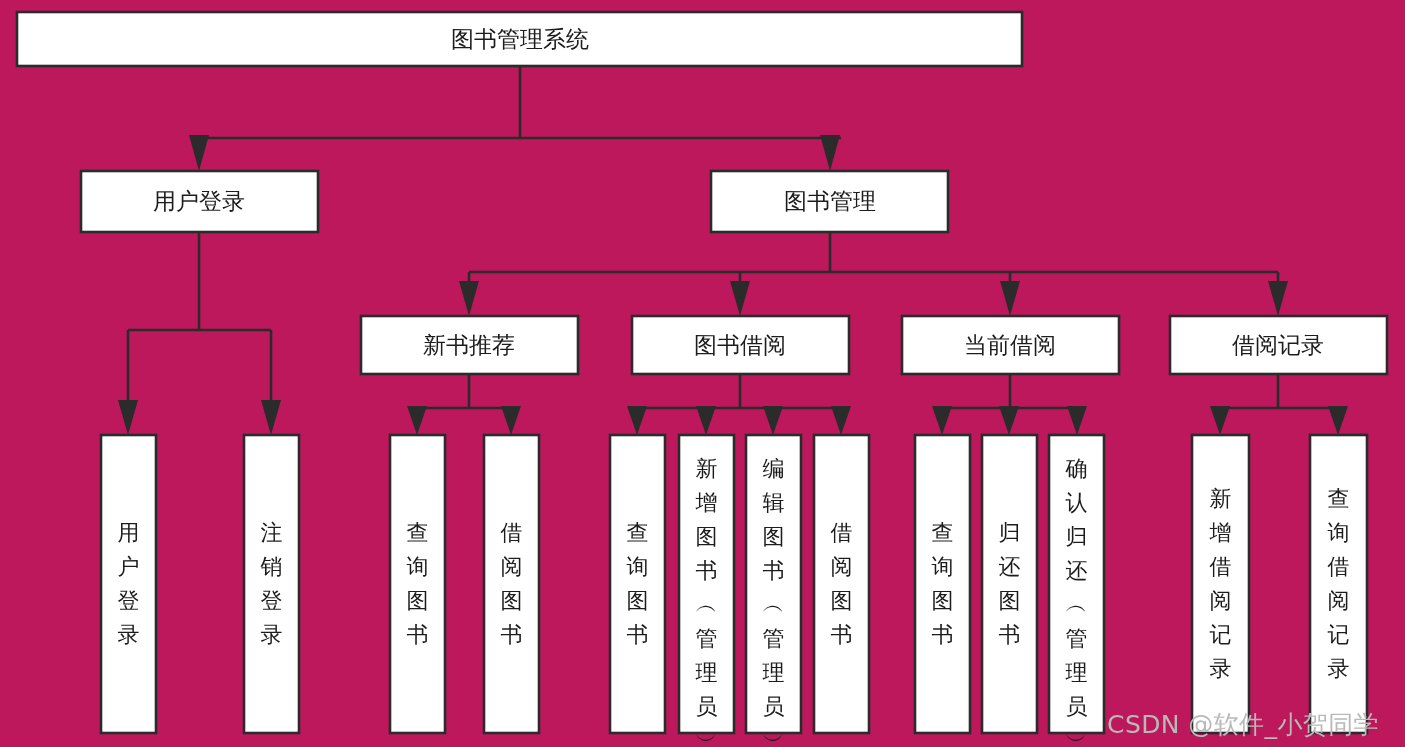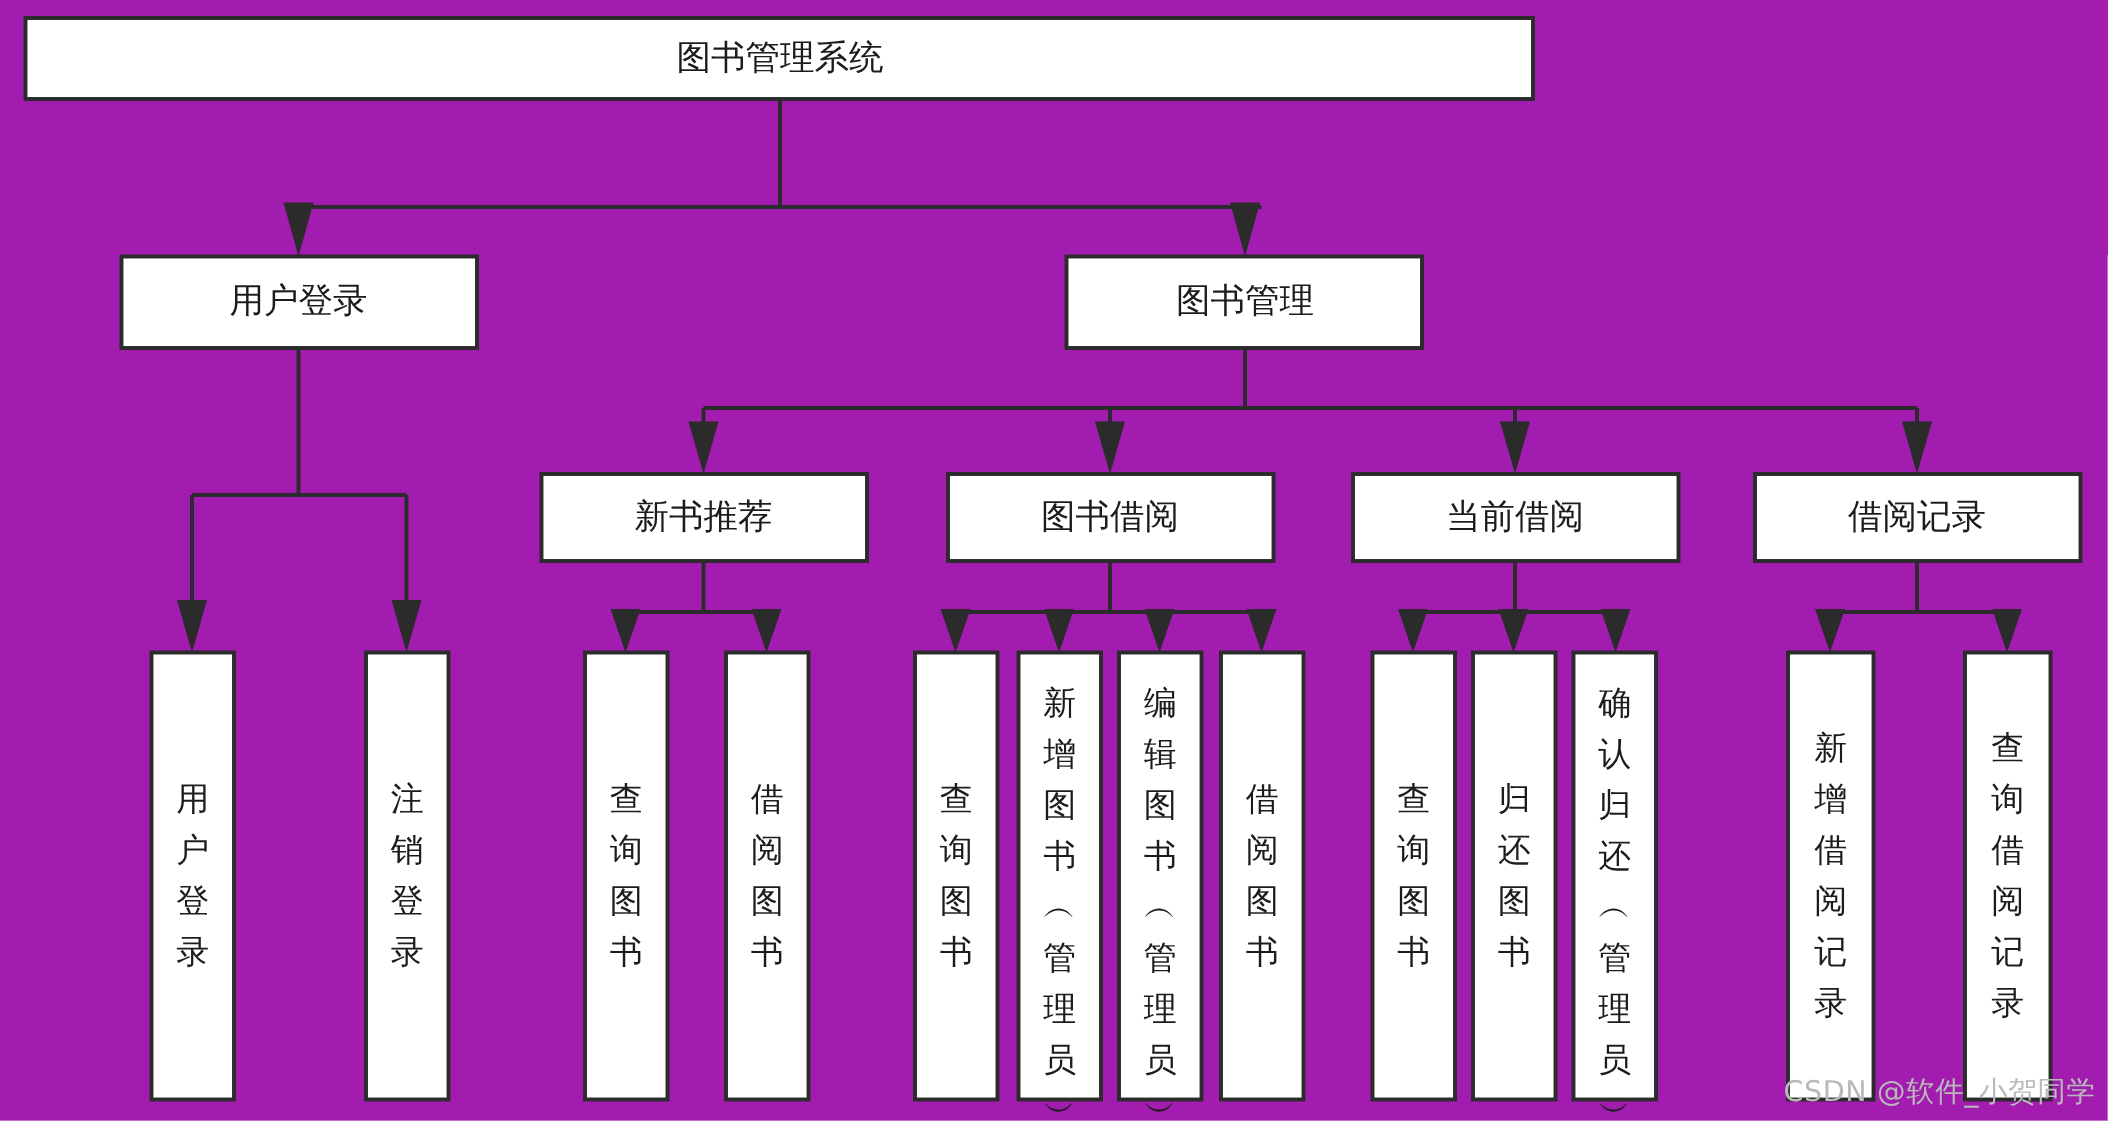--- a/index.html
+++ b/index.html
@@ -18,7 +18,7 @@
     position: relative;
     width: 1405px;
     height: 747px;
-    background: #a21caf;
+    background: #be185d;
   }
   svg#diagram-svg {
     position: absolute;

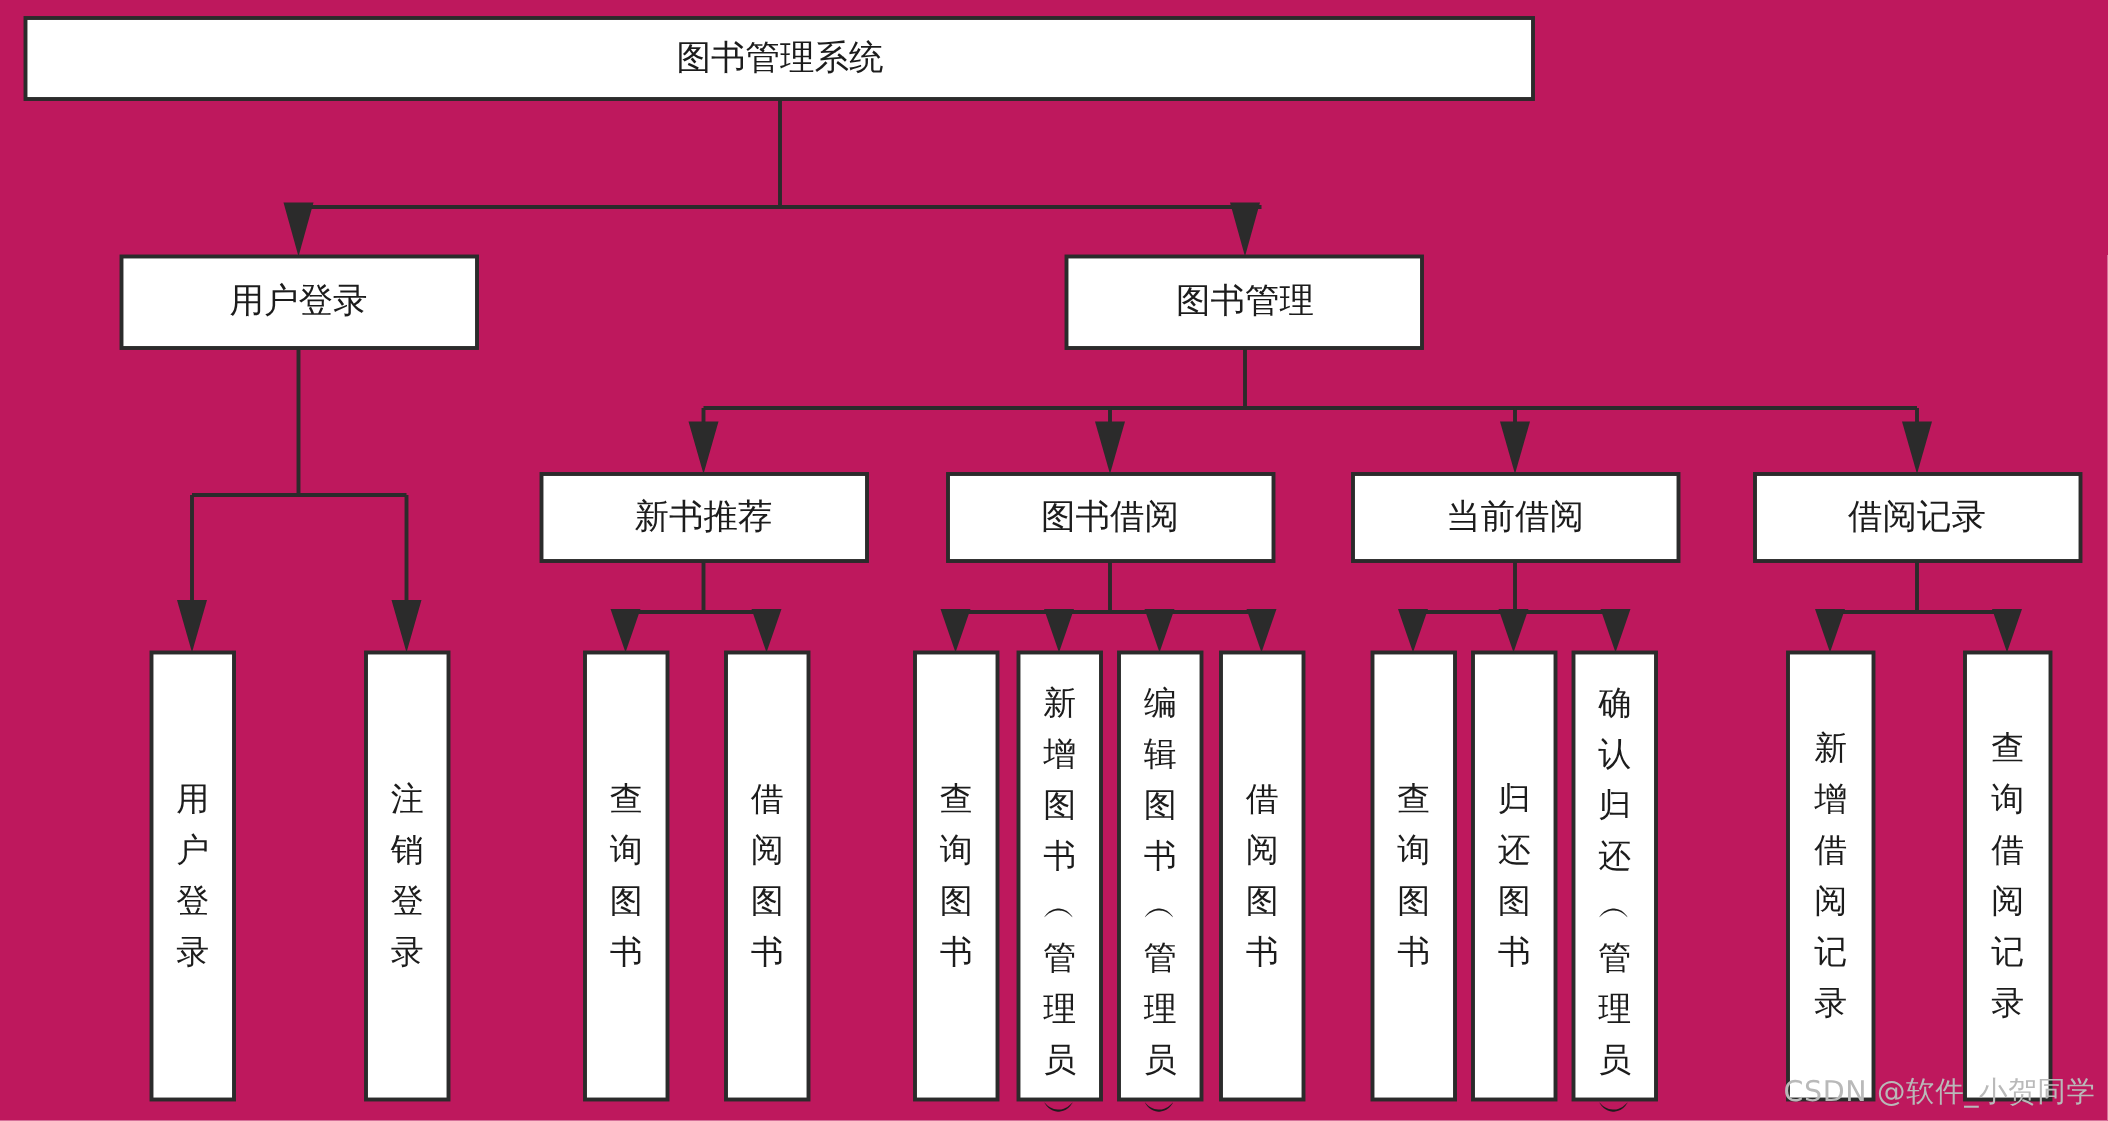--- a/index.html
+++ b/index.html
@@ -58,10 +58,10 @@
   }
   .watermark {
     position: absolute;
-    right: 8px;
+    right: 26px;
     bottom: 6px;
     font-family: "DejaVu Sans", "Liberation Sans", sans-serif;
-    font-size: 19px;
+    font-size: 25px;
     color: #b9b9b9;
     letter-spacing: 0.4px;
     white-space: nowrap;

